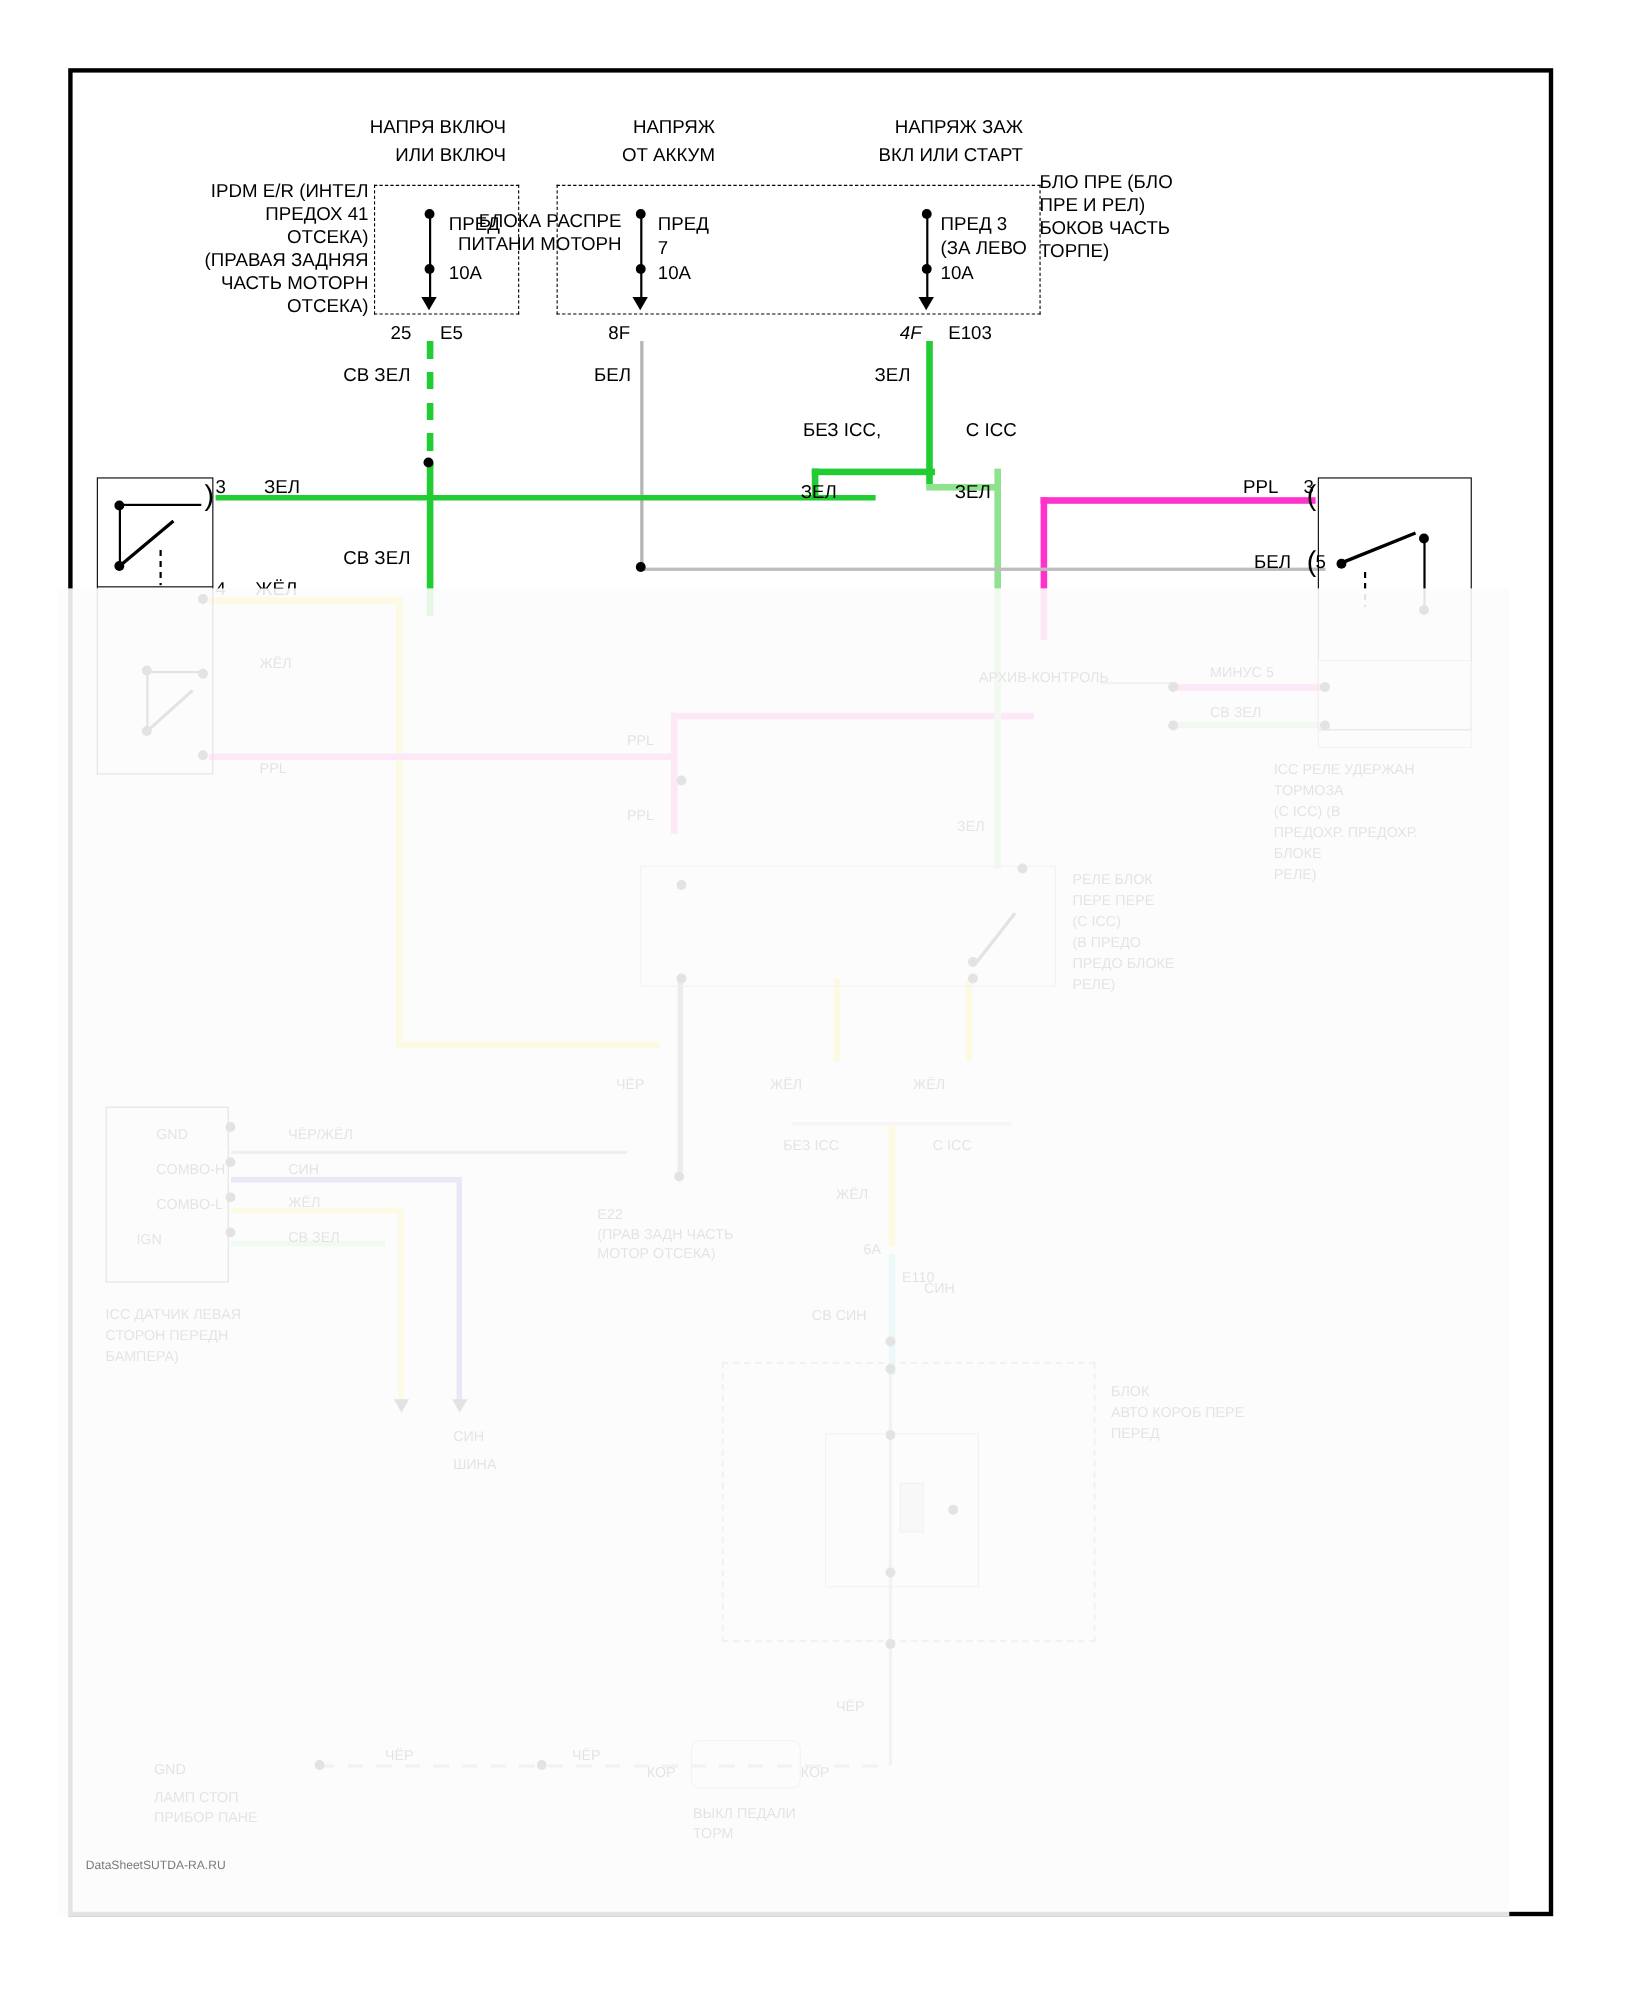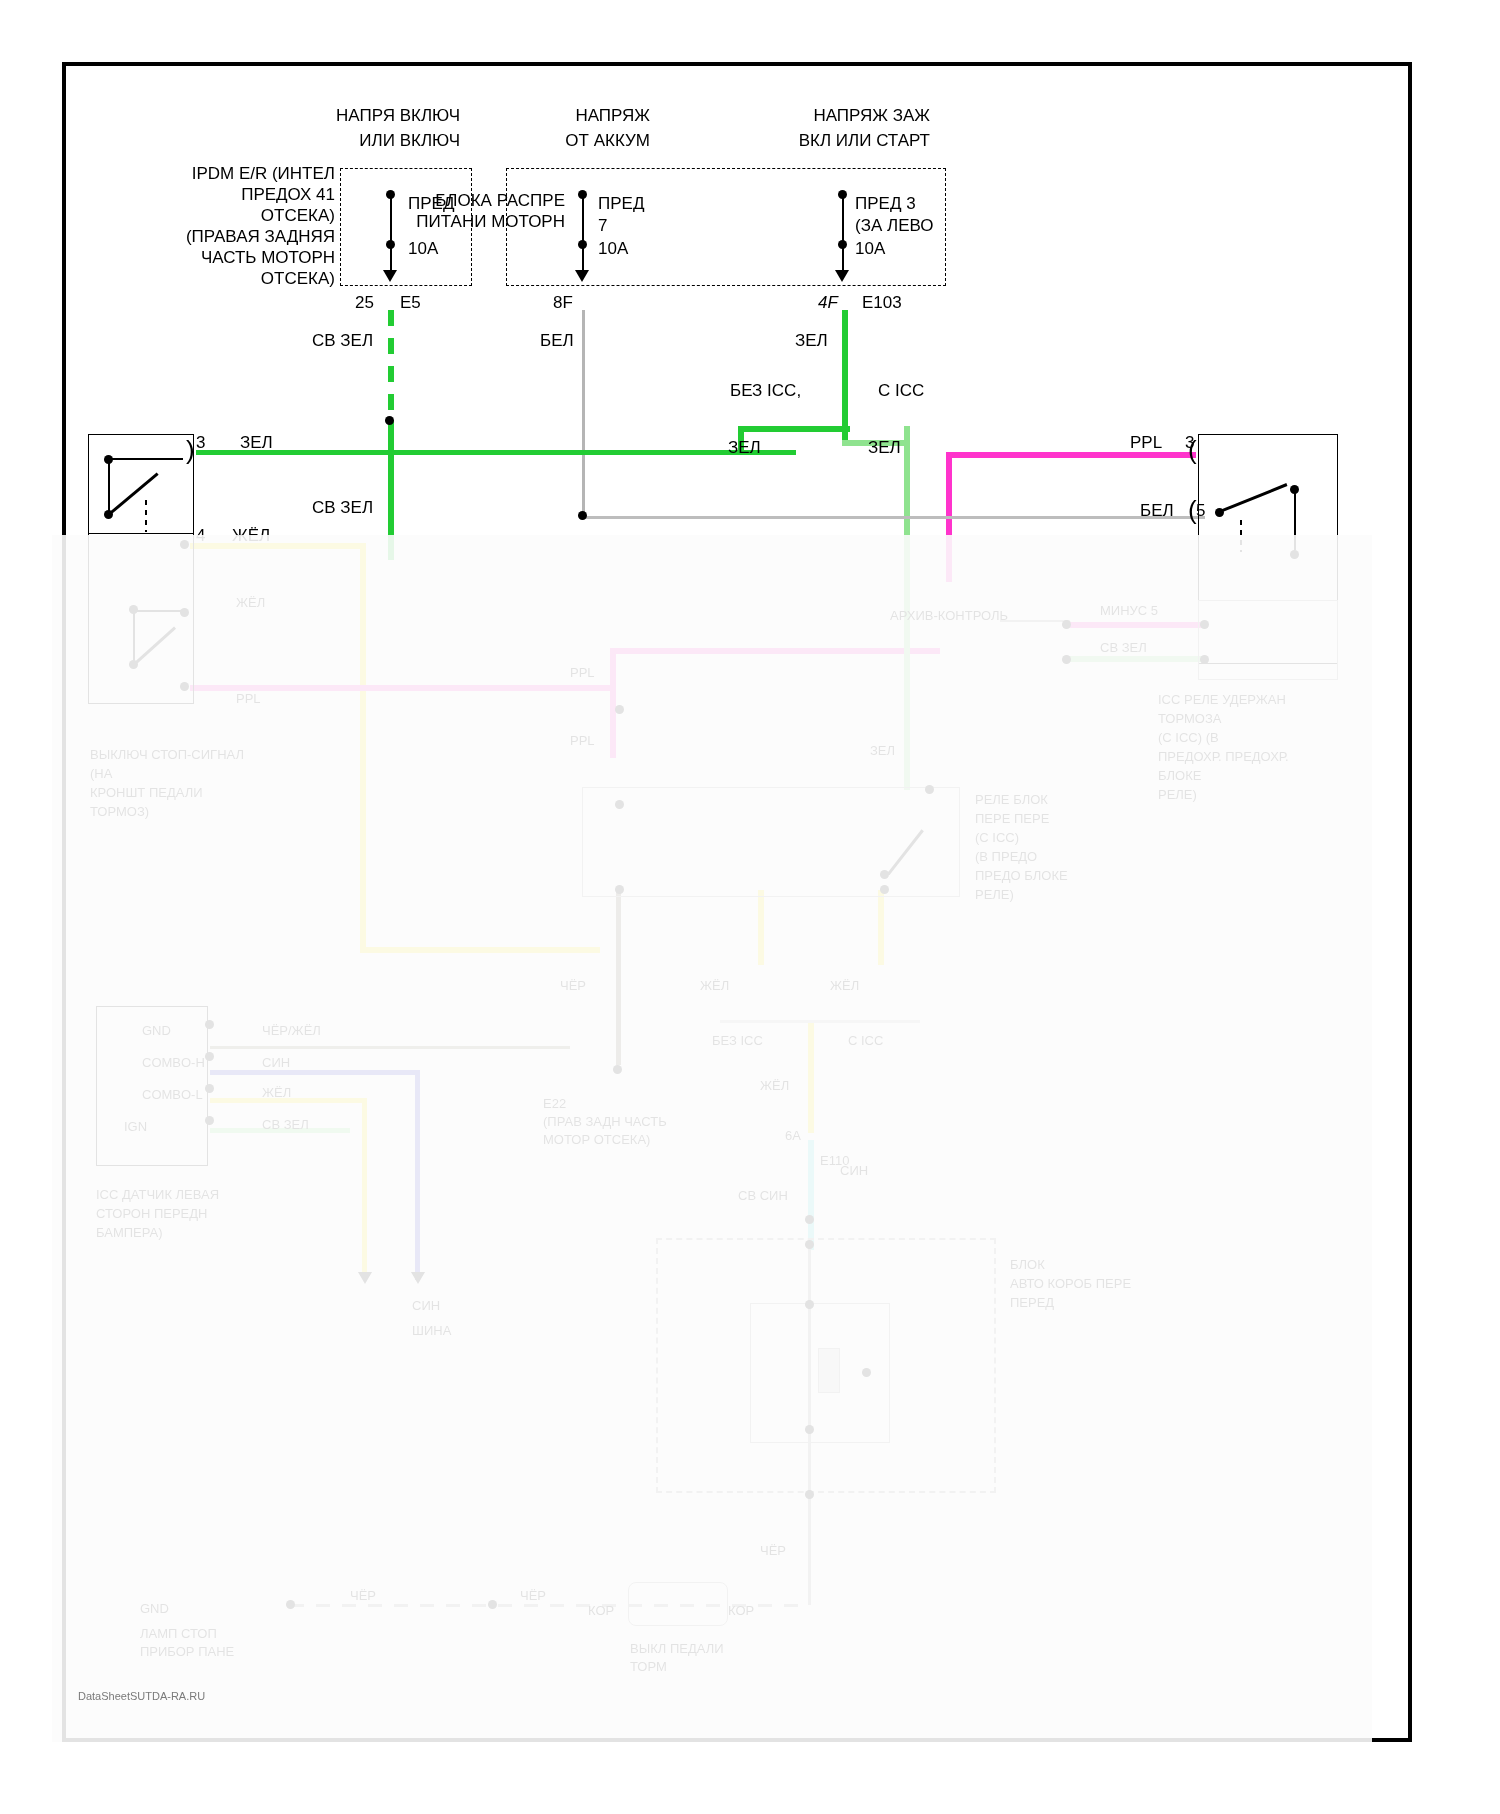--- a/index.html
+++ b/index.html
@@ -134,6 +134,10 @@
 ОТСЕКА)</div>
   <div class="txt center" style="left:385px; top:190px; width:180px;">БЛОКА РАСПРЕ
 ПИТАНИ МОТОРН</div>
+  <div class="txt" style="left:945px; top:155px; width:200px;">БЛО ПРЕ (БЛО
+ПРЕ И РЕЛ)
+БОКОВ ЧАСТЬ
+ТОРПЕ)</div>
 
   <div class="box dashed thin" style="left:340px; top:168px; width:132px; height:118px;"></div>
   <div class="box dashed thin" style="left:506px; top:168px; width:440px; height:118px;"></div>

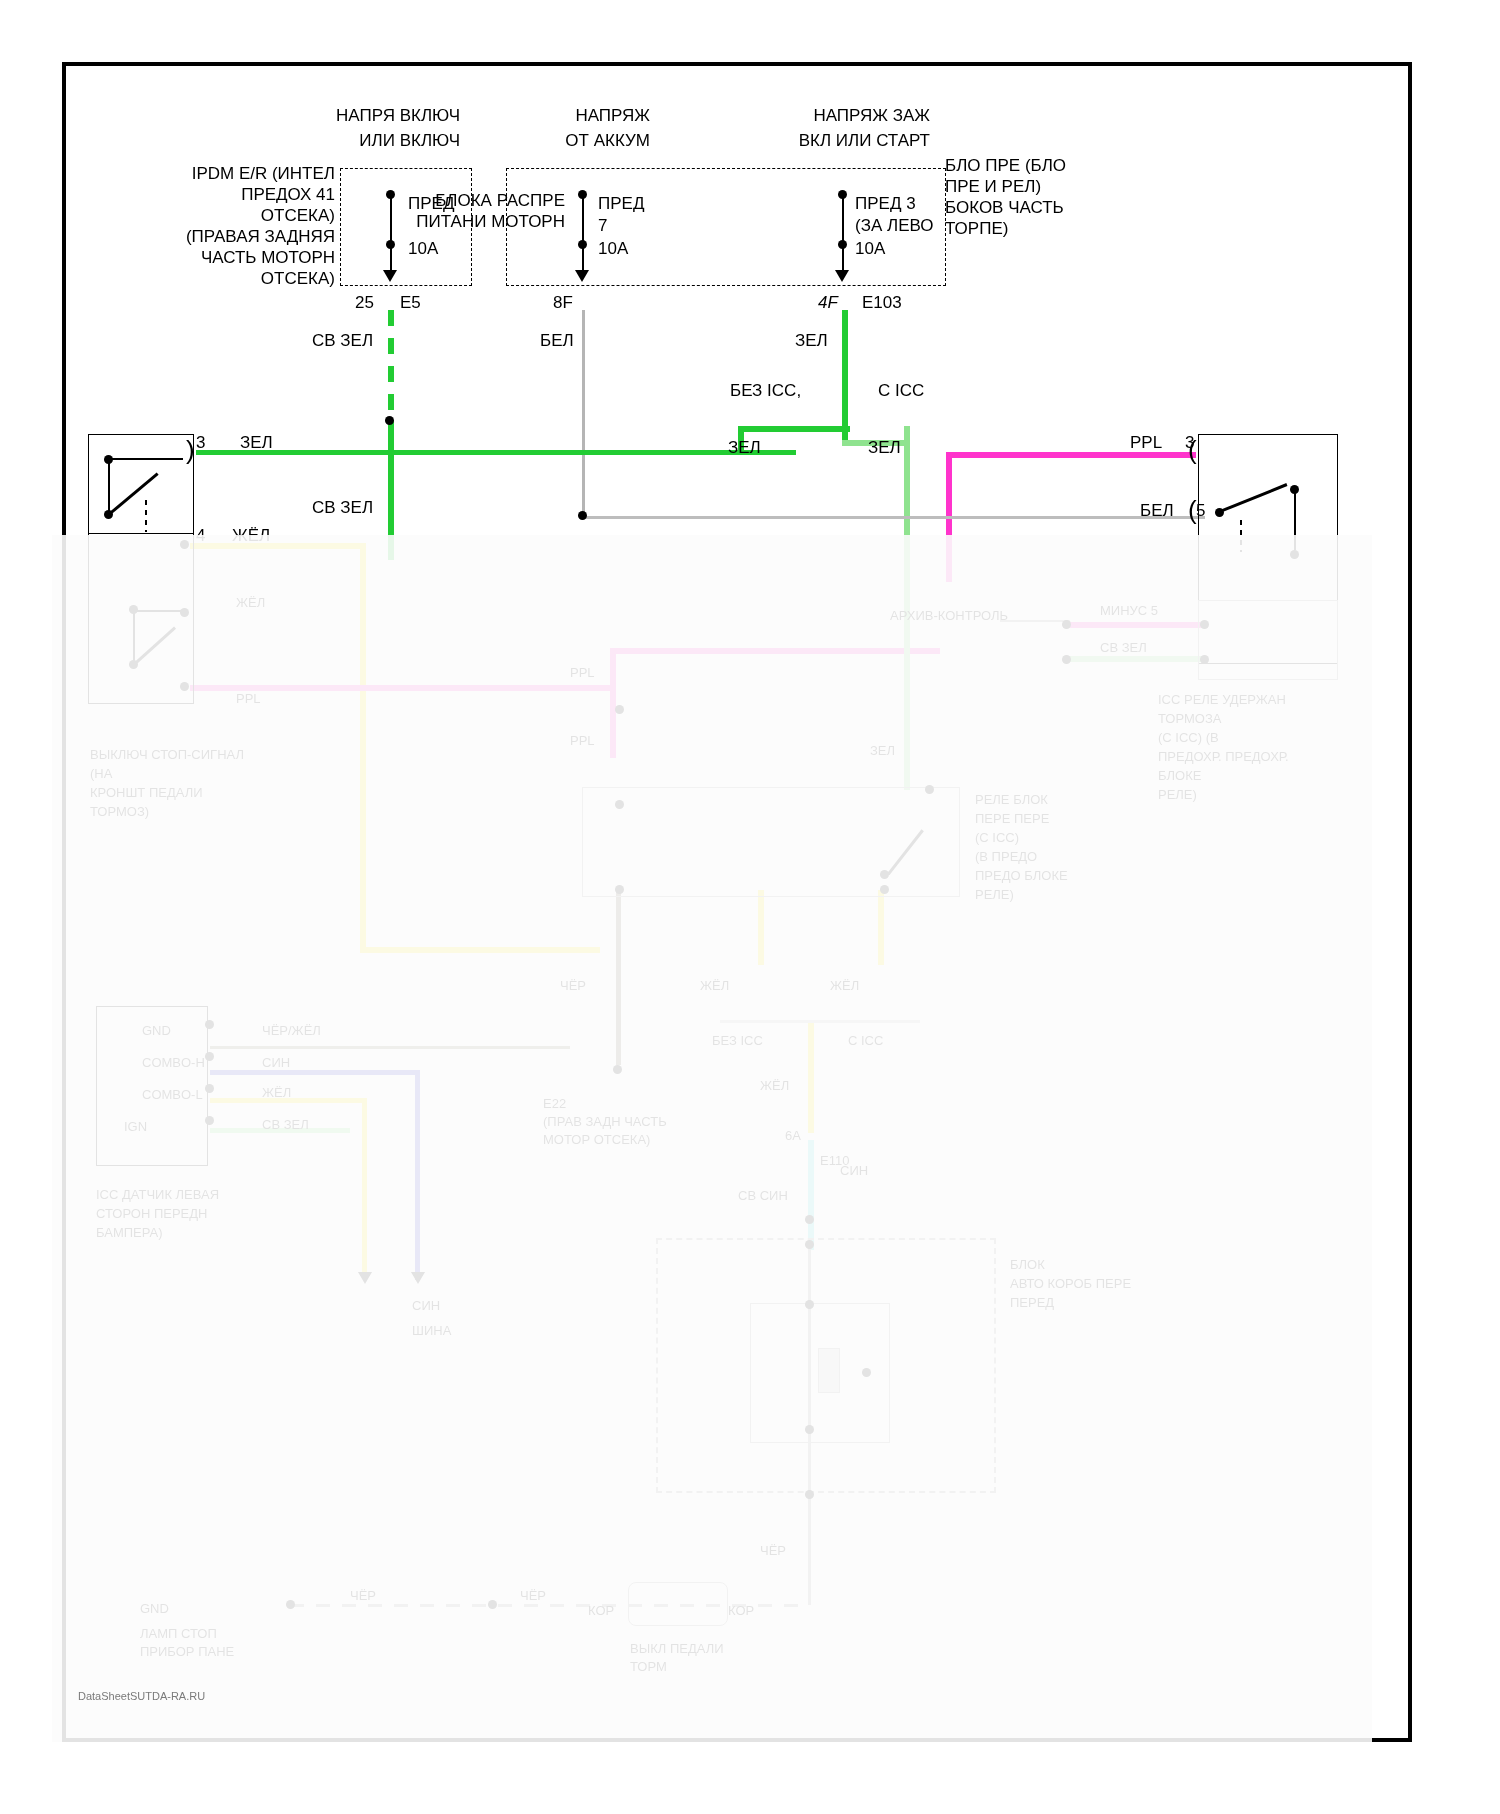--- a/index.html
+++ b/index.html
@@ -238,10 +238,6 @@
   <div class="txt small" style="left:236px; top:592px;">ЖЁЛ</div>
   <div class="txt small" style="left:236px; top:688px;">PPL</div>
 
-  <div class="txt small" style="left:90px; top:745px; line-height:19px;">ВЫКЛЮЧ СТОП-СИГНАЛ
-(НА
-КРОНШТ ПЕДАЛИ
-ТОРМОЗ)</div>
 
   <div class="wire" style="left:190px; top:543px; width:175px; height:6px; background:#ffe600;"></div>
   <div class="wire" style="left:360px; top:543px; width:6px; height:410px; background:#ffe600;"></div>

